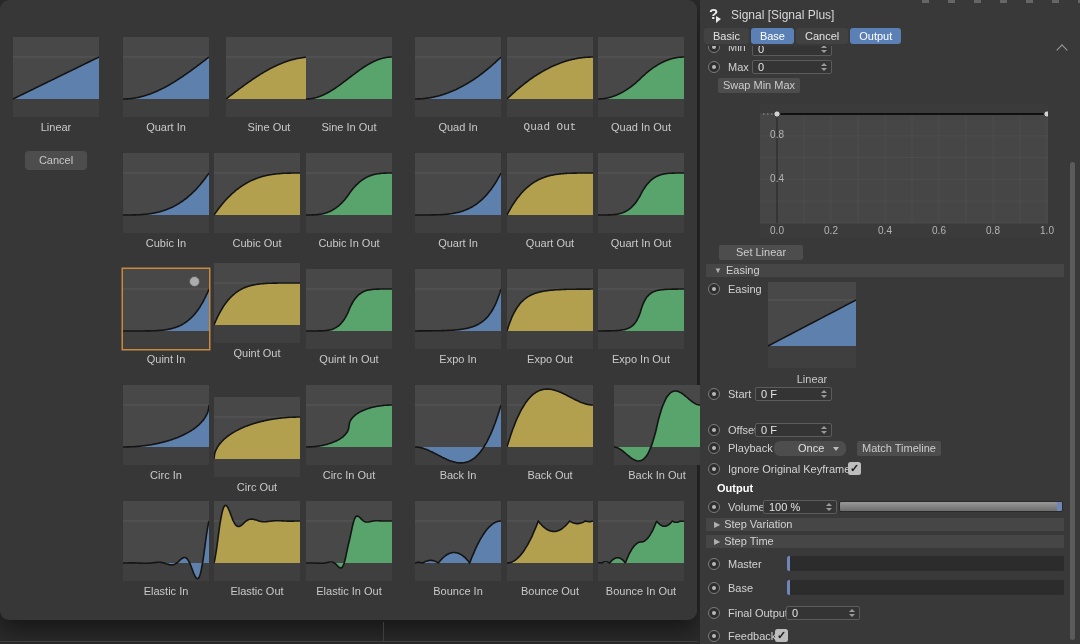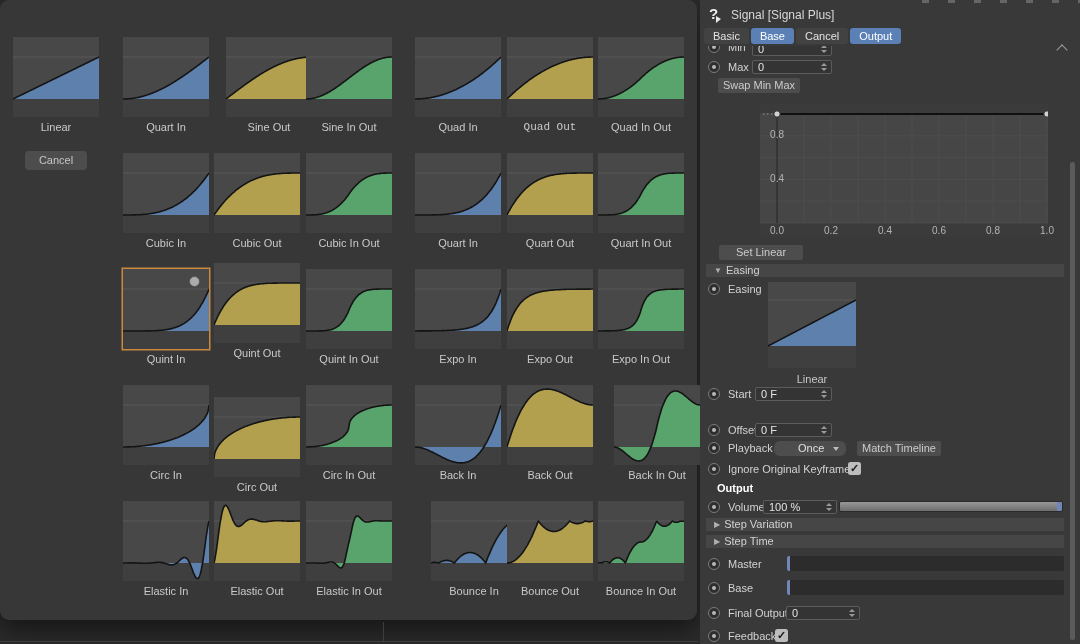--- a/index.html
+++ b/index.html
@@ -367,7 +367,7 @@
           </svg></div>
         <div class="cell-label">Elastic In Out</div>
       </div>
-      <div class="cell" style="left: 415px; top: 474px; margin-left: 16px;">
+      <div class="cell" style="left: 415px; top: 474px;">
         <div class="thumb"><svg width="86" height="80">
             <rect width="86" height="80" fill="#484848"></rect>
             <rect y="62" width="86" height="18" fill="#3f3f3f"></rect>

